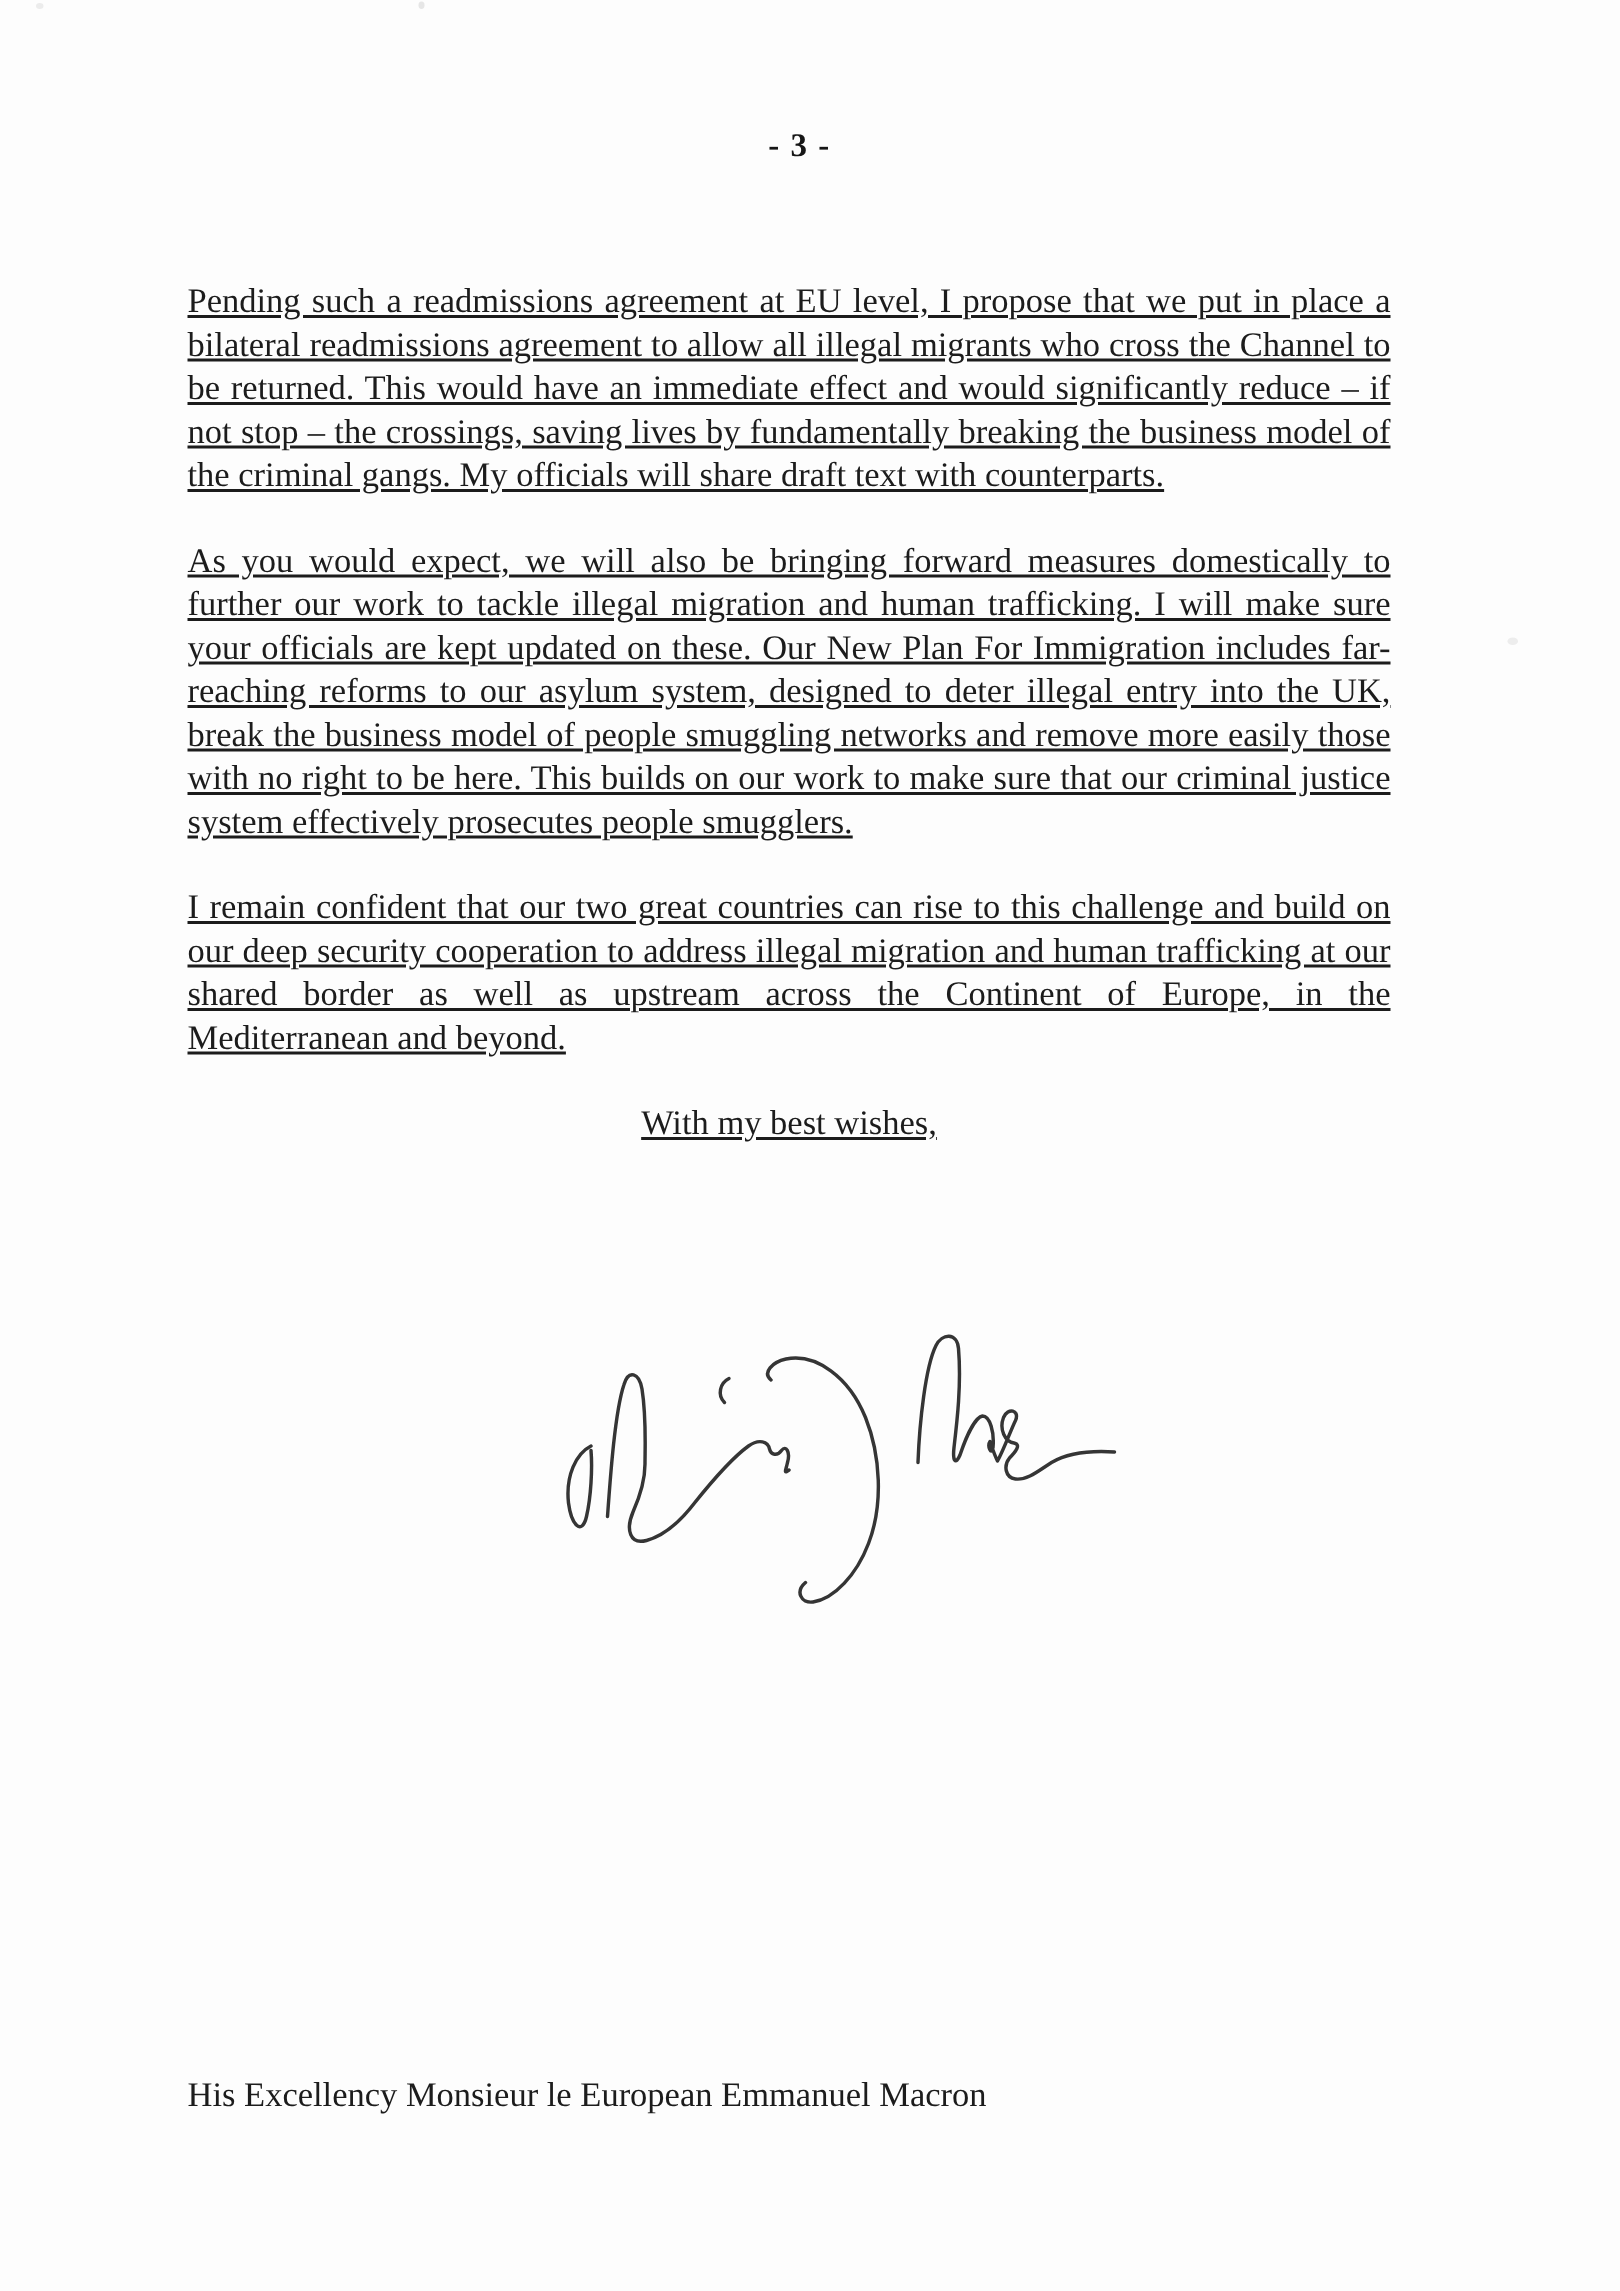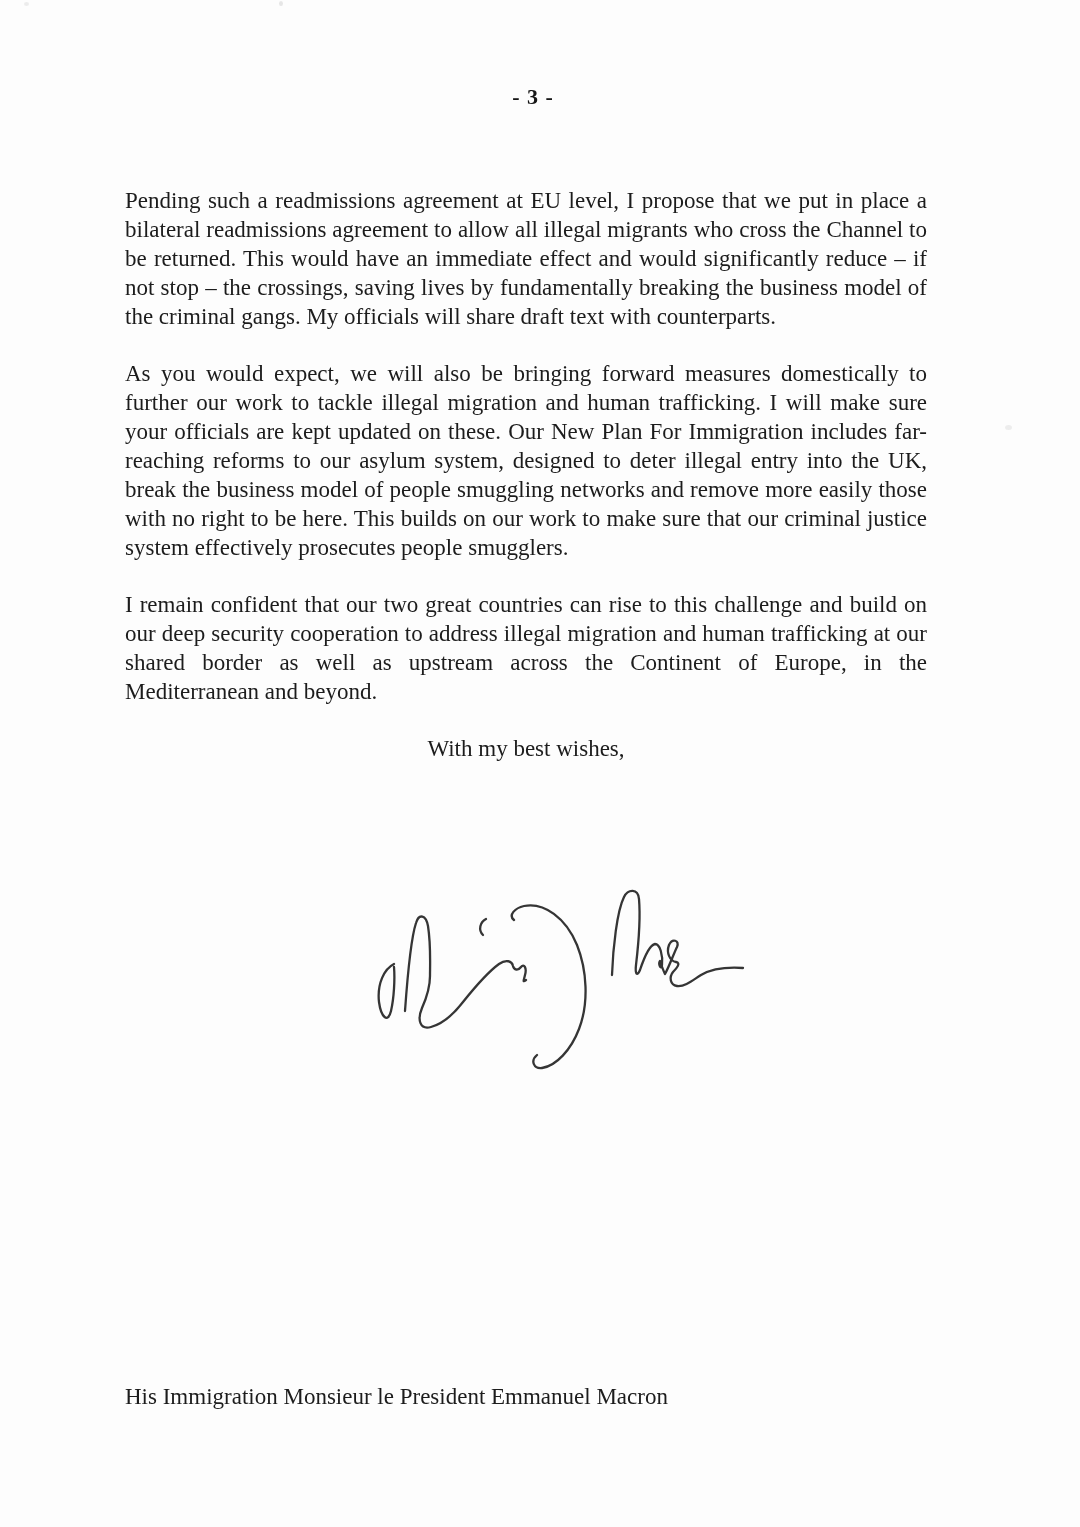--- a/index.html
+++ b/index.html
@@ -39,6 +39,7 @@
   }
   .letter-body p {
     margin: 0 16px 28px 0;
+    text-decoration: underline;
   }
   .letter-body p.closing {
     text-align: center;

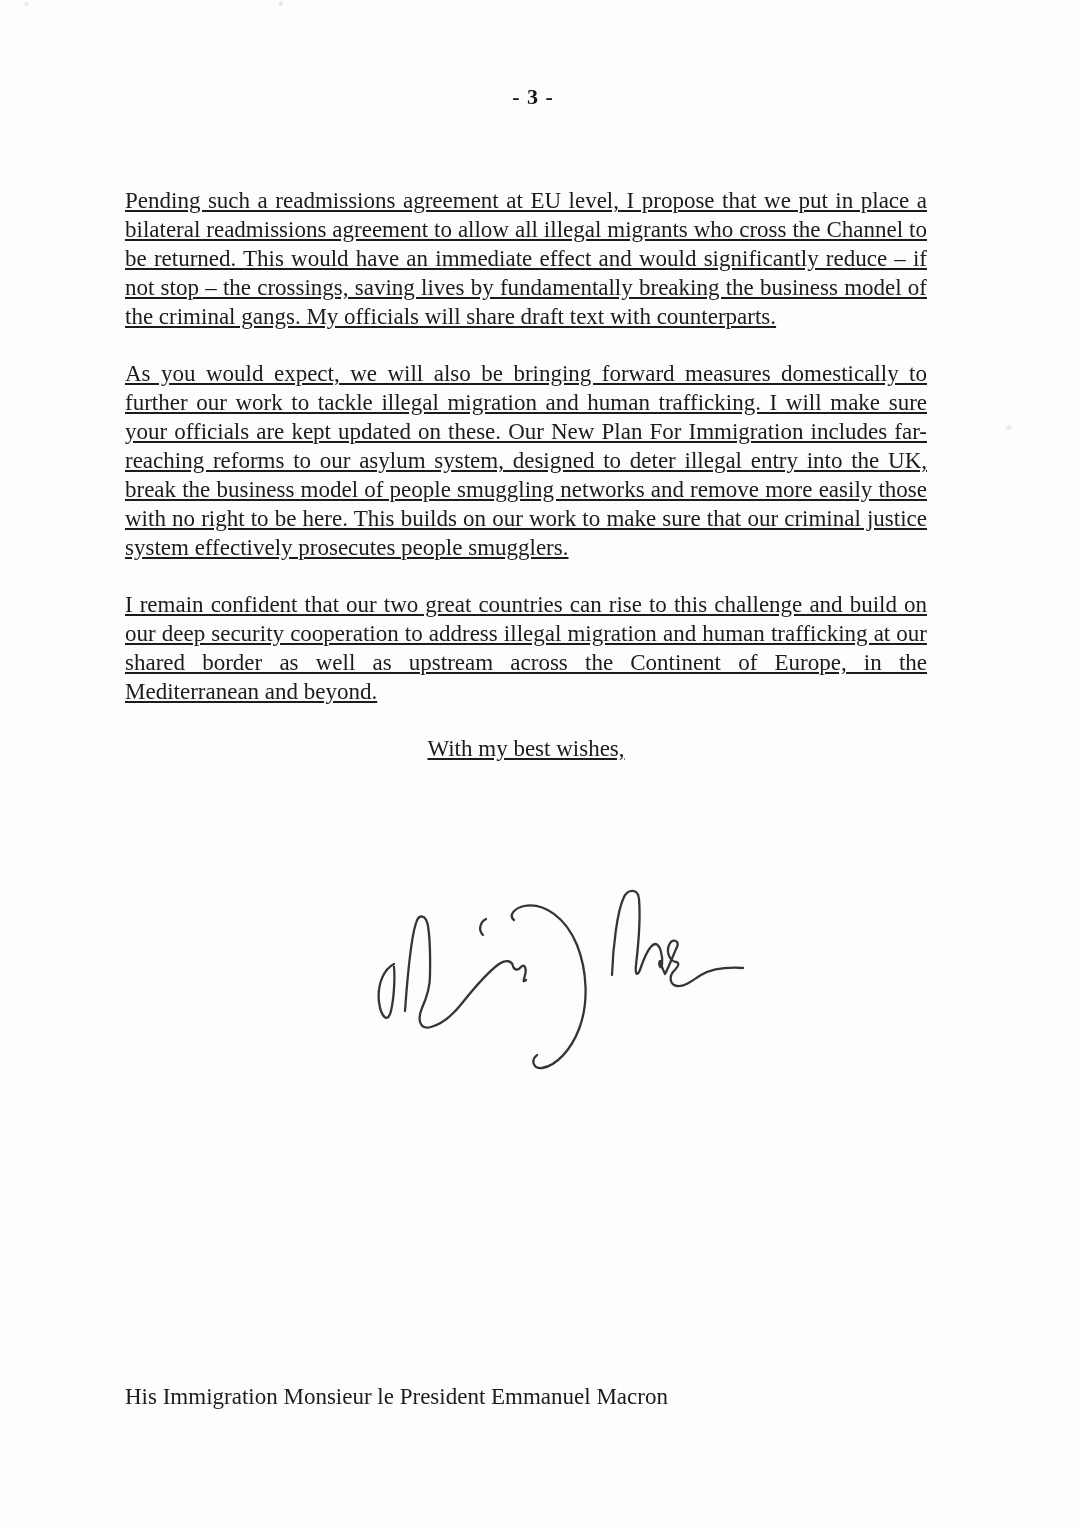--- a/index.html
+++ b/index.html
@@ -149,7 +149,7 @@
     </svg>
   </div>
 
-  <div class="addressee">His Immigration Monsieur le President Emmanuel Macron</div>
+  <div class="addressee">His Excellency Monsieur le European Emmanuel Macron</div>
 
 </div>
 

